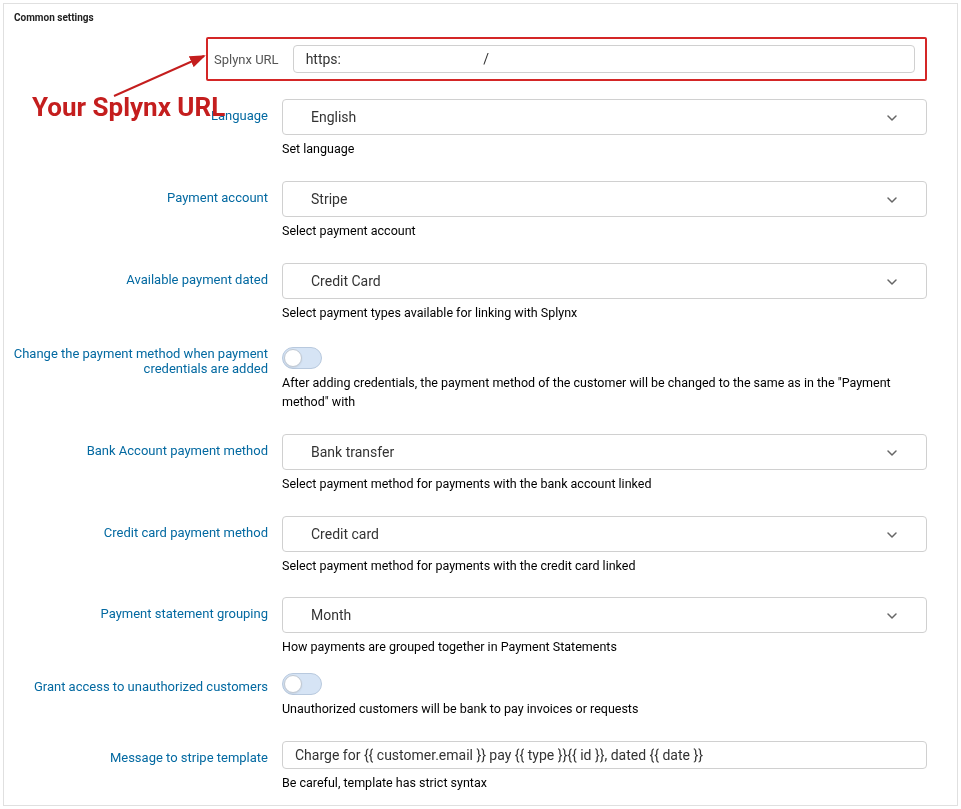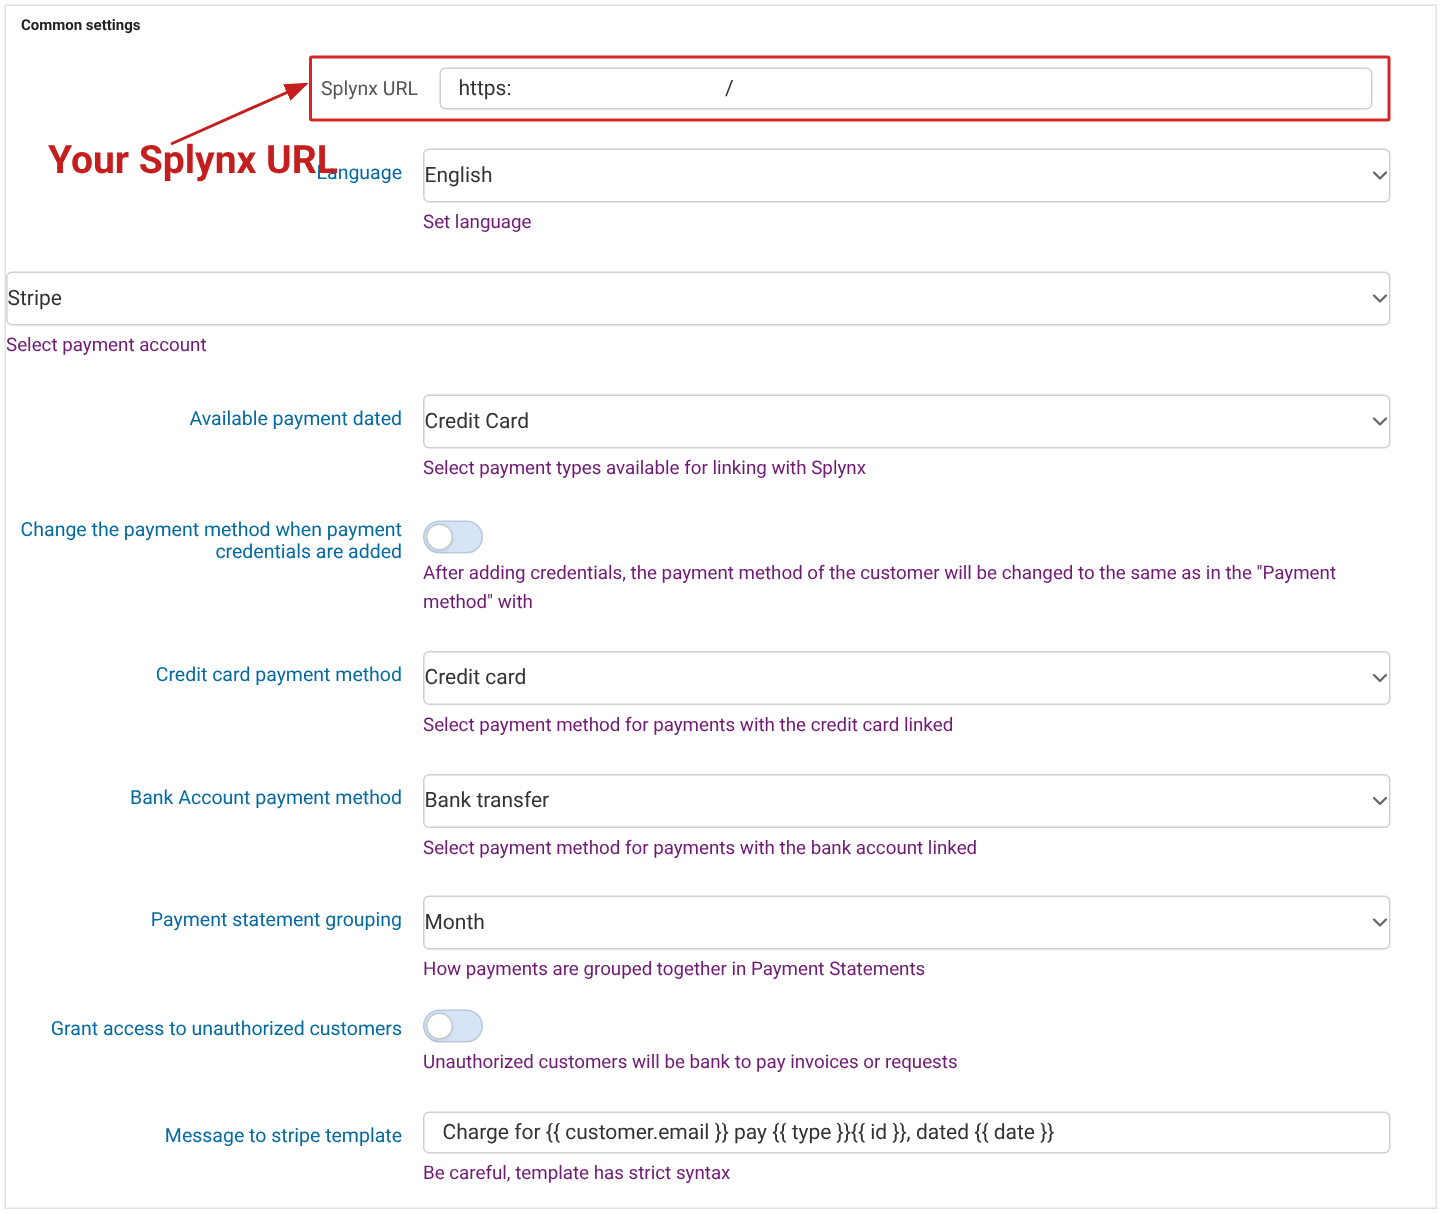--- a/index.html
+++ b/index.html
@@ -73,7 +73,7 @@
       height: 36px;
       border: 1px solid #d0d0d0;
       border-radius: 4px;
-      padding: 0 0;
+      padding: 0 28px;
       font-size: 14px;
       color: #333;
       display: flex;

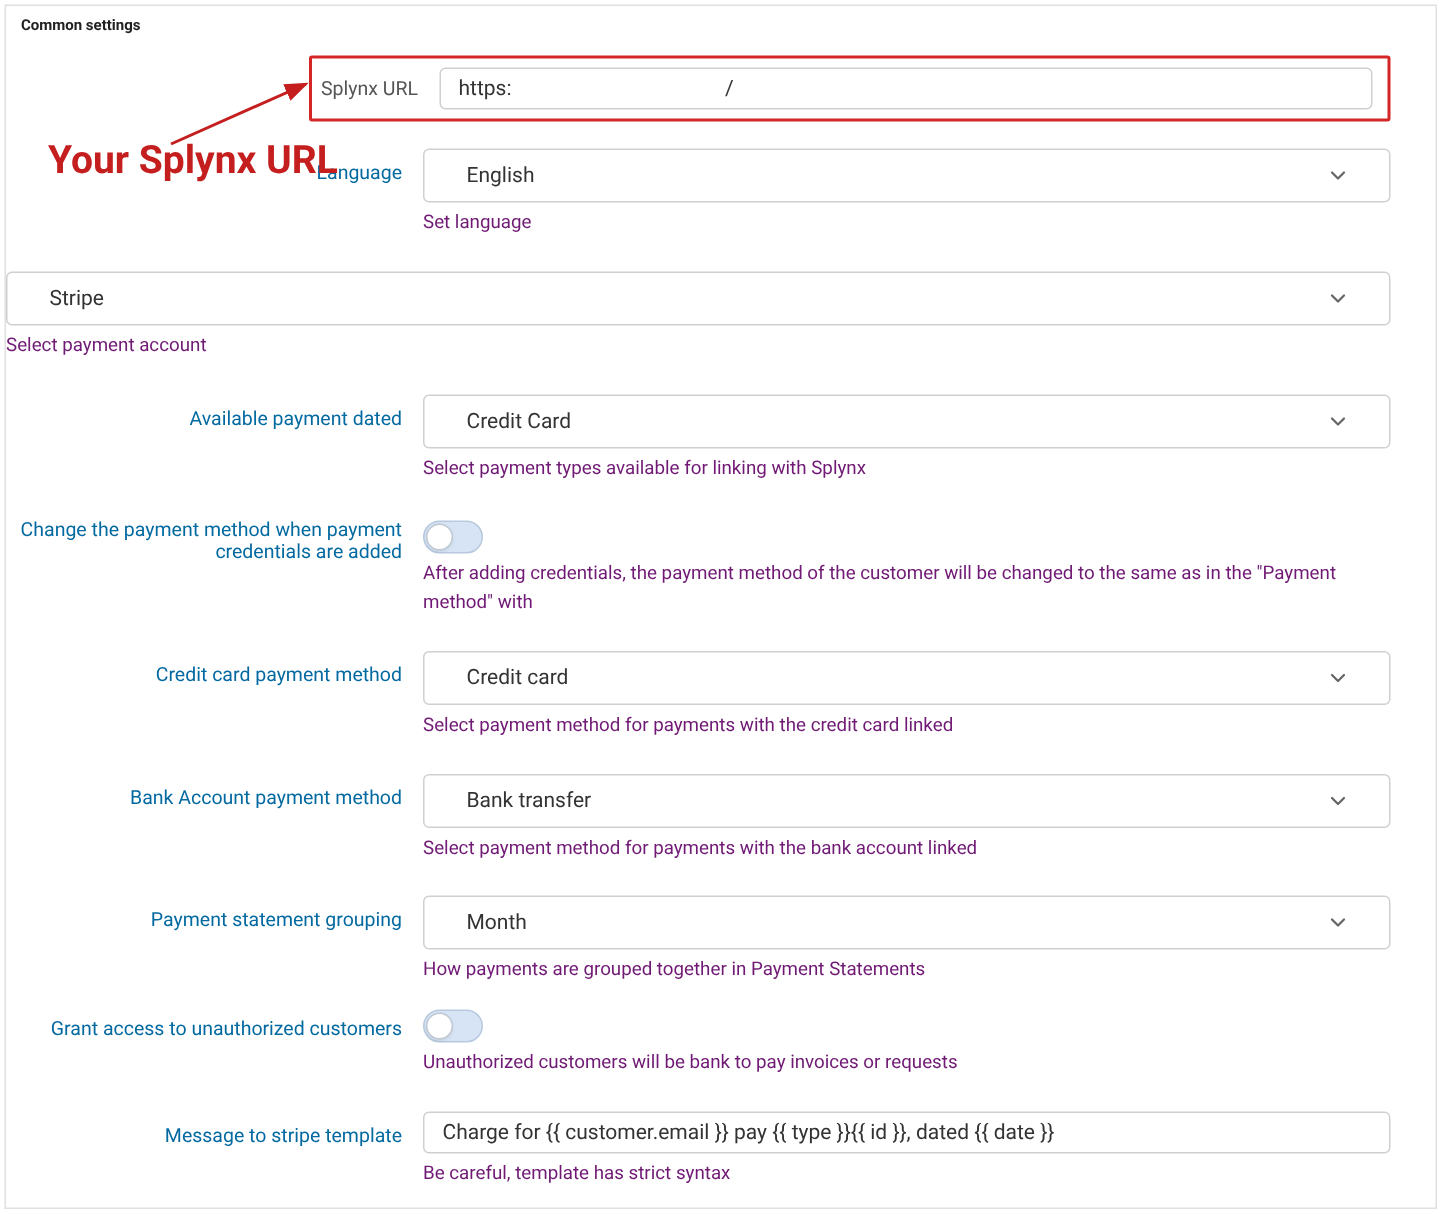--- a/index.html
+++ b/index.html
@@ -93,7 +93,7 @@
     }
     .help-text {
       font-size: 12.5px;
-      color: #701a75;
+      color: #000000;
       margin-top: 5px;
       line-height: 1.5;
     }

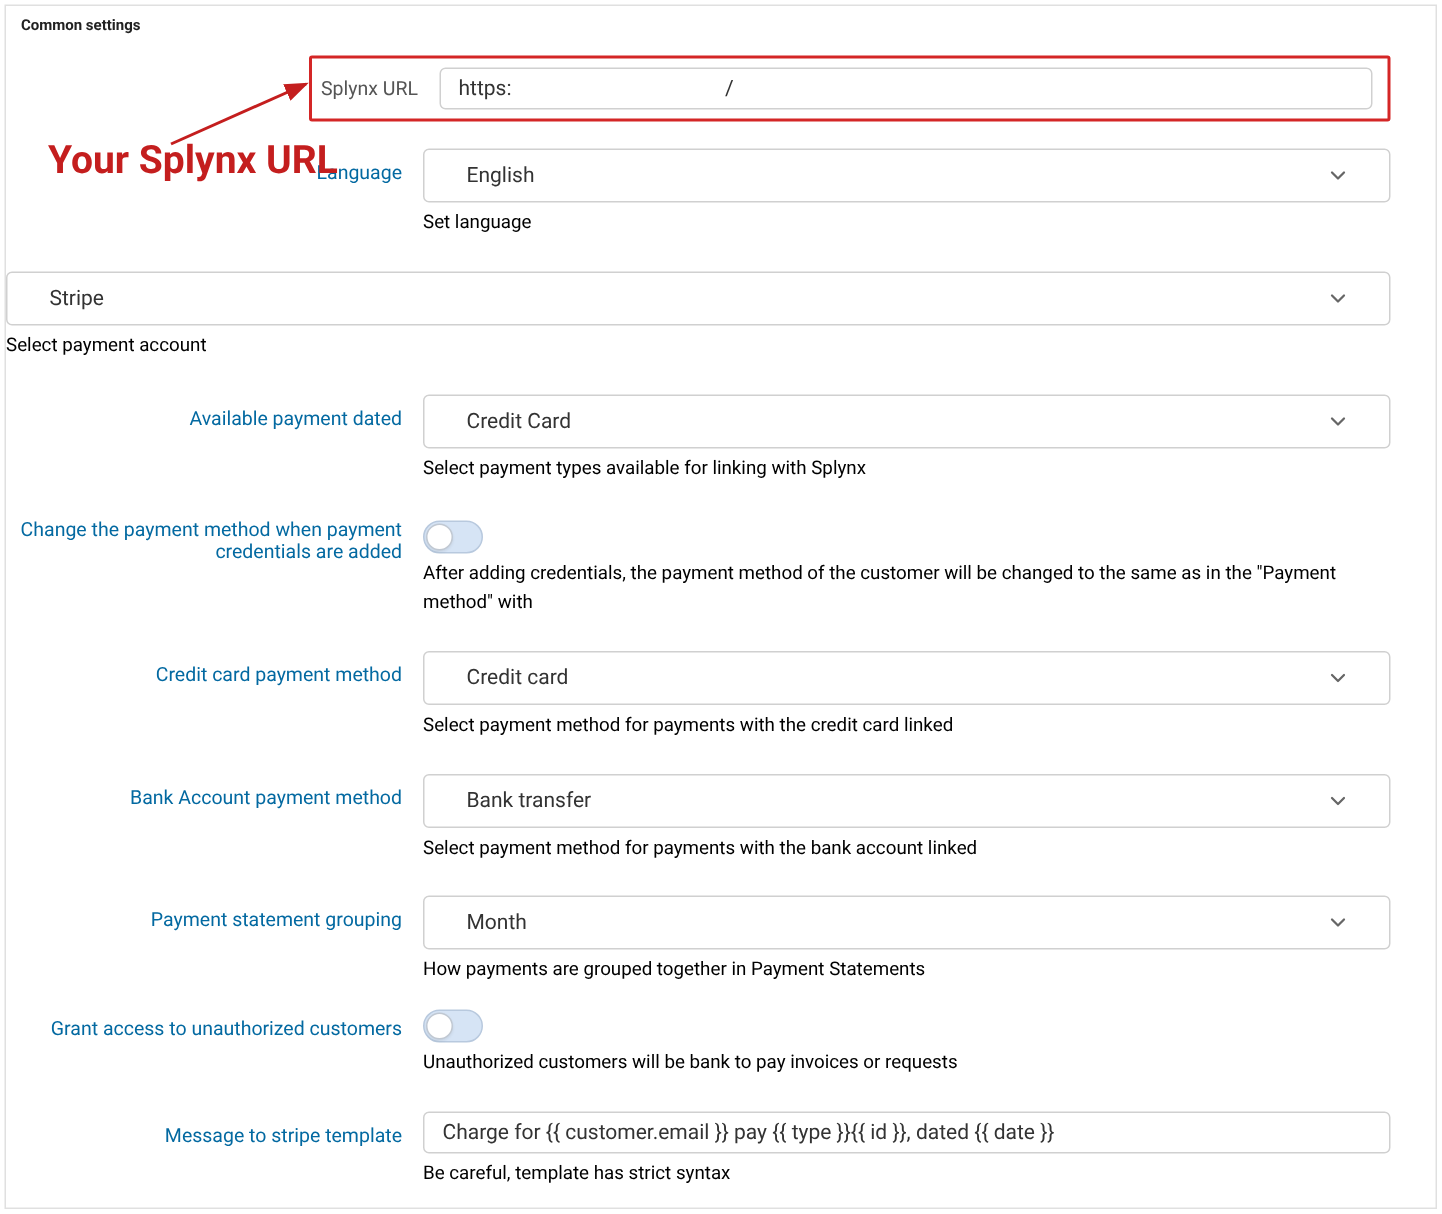--- a/index.html
+++ b/index.html
@@ -192,6 +192,7 @@
     </div>
 
     <div class="form-row" style="margin-bottom:22px;">
+      <div class="label-col">Payment account</div>
       <div class="input-col">
         <div class="select-wrapper">
           <div class="select-display">

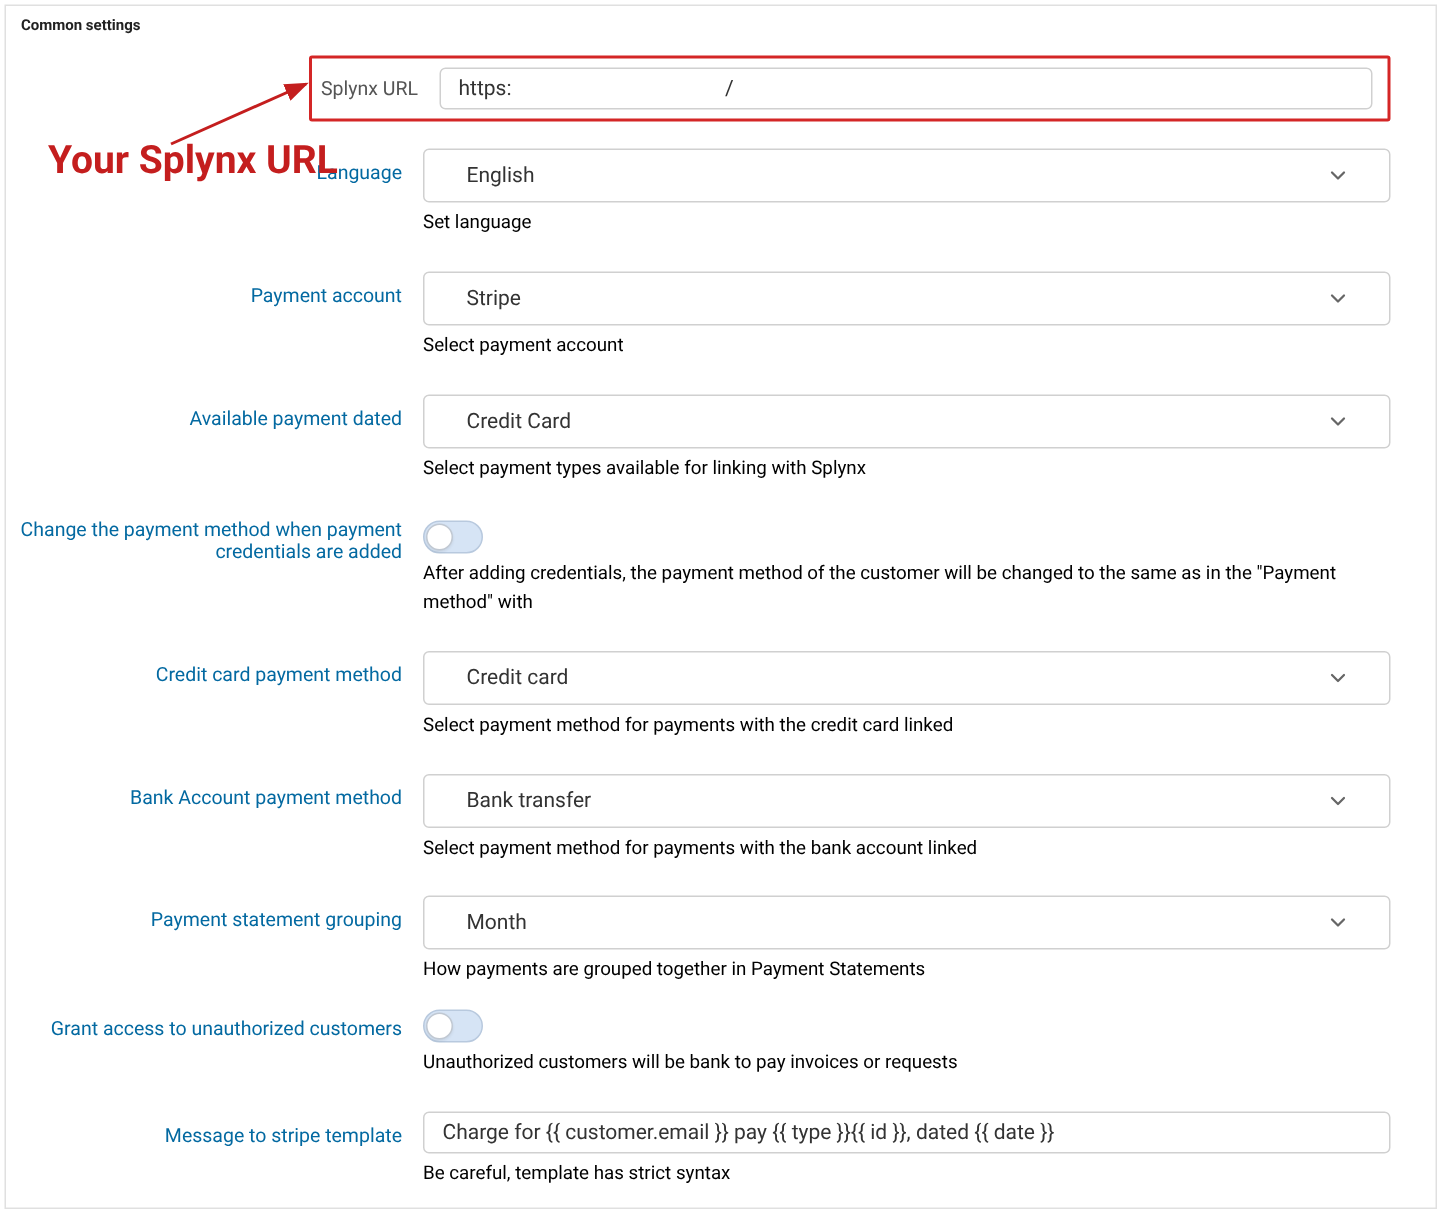--- a/index.html
+++ b/index.html
@@ -236,6 +236,23 @@
     </div>
 
     <div class="form-row" style="margin-bottom:22px;">
+      <div class="label-col">Bank Account payment method</div>
+      <div class="input-col">
+        <div class="select-wrapper">
+          <div class="select-display">
+            <span>Bank transfer</span>
+            <span class="chevron-down">
+              <svg viewBox="0 0 12 12">
+                  <path d="M2 4 L6 8 L10 4" stroke="#666" stroke-width="1.5" fill="none" stroke-linecap="round" stroke-linejoin="round"></path>
+                </svg>
+            </span>
+          </div>
+        </div>
+        <div class="help-text">Select payment method for payments with the bank account linked</div>
+      </div>
+    </div>
+
+    <div class="form-row" style="margin-bottom:22px;">
       <div class="label-col">Credit card payment method</div>
       <div class="input-col">
         <div class="select-wrapper">
@@ -249,23 +266,6 @@
           </div>
         </div>
         <div class="help-text">Select payment method for payments with the credit card linked</div>
-      </div>
-    </div>
-
-    <div class="form-row" style="margin-bottom:22px;">
-      <div class="label-col">Bank Account payment method</div>
-      <div class="input-col">
-        <div class="select-wrapper">
-          <div class="select-display">
-            <span>Bank transfer</span>
-            <span class="chevron-down">
-              <svg viewBox="0 0 12 12">
-                  <path d="M2 4 L6 8 L10 4" stroke="#666" stroke-width="1.5" fill="none" stroke-linecap="round" stroke-linejoin="round"></path>
-                </svg>
-            </span>
-          </div>
-        </div>
-        <div class="help-text">Select payment method for payments with the bank account linked</div>
       </div>
     </div>
 

